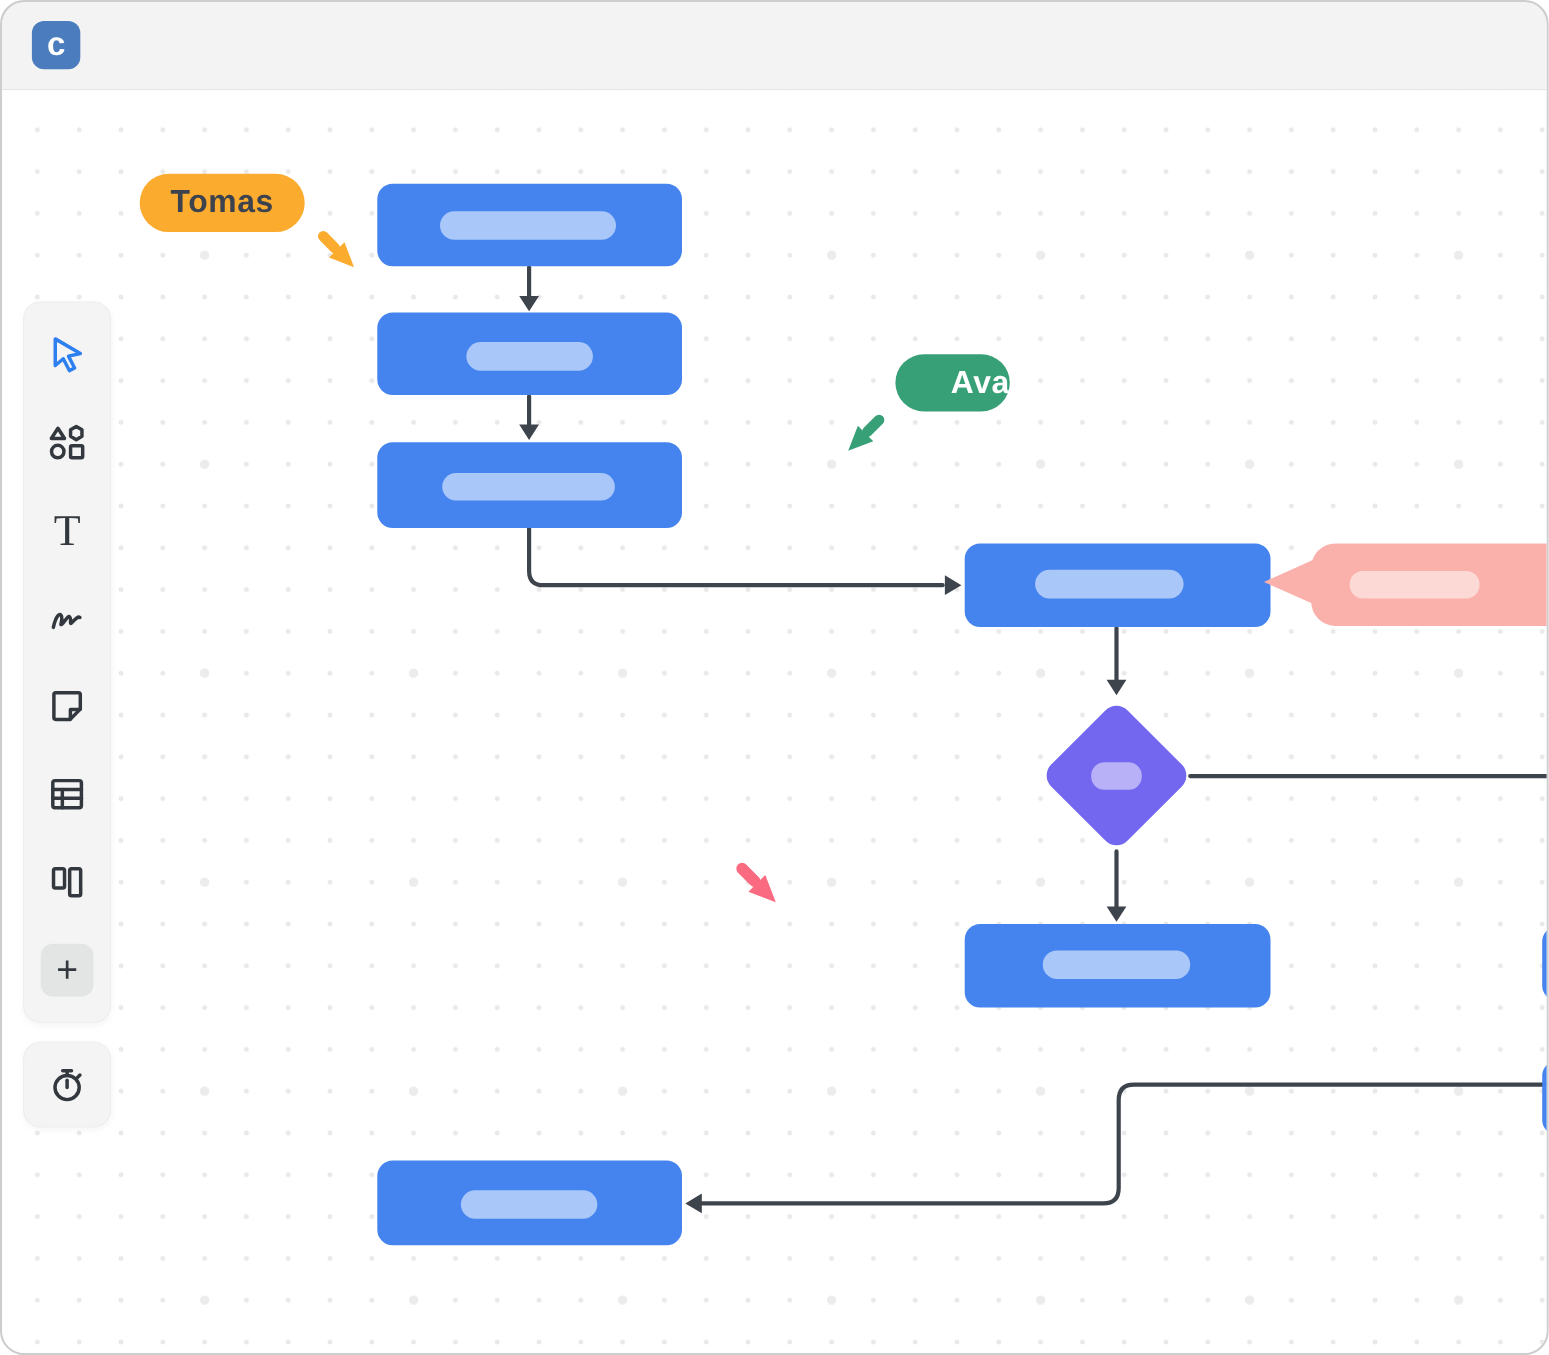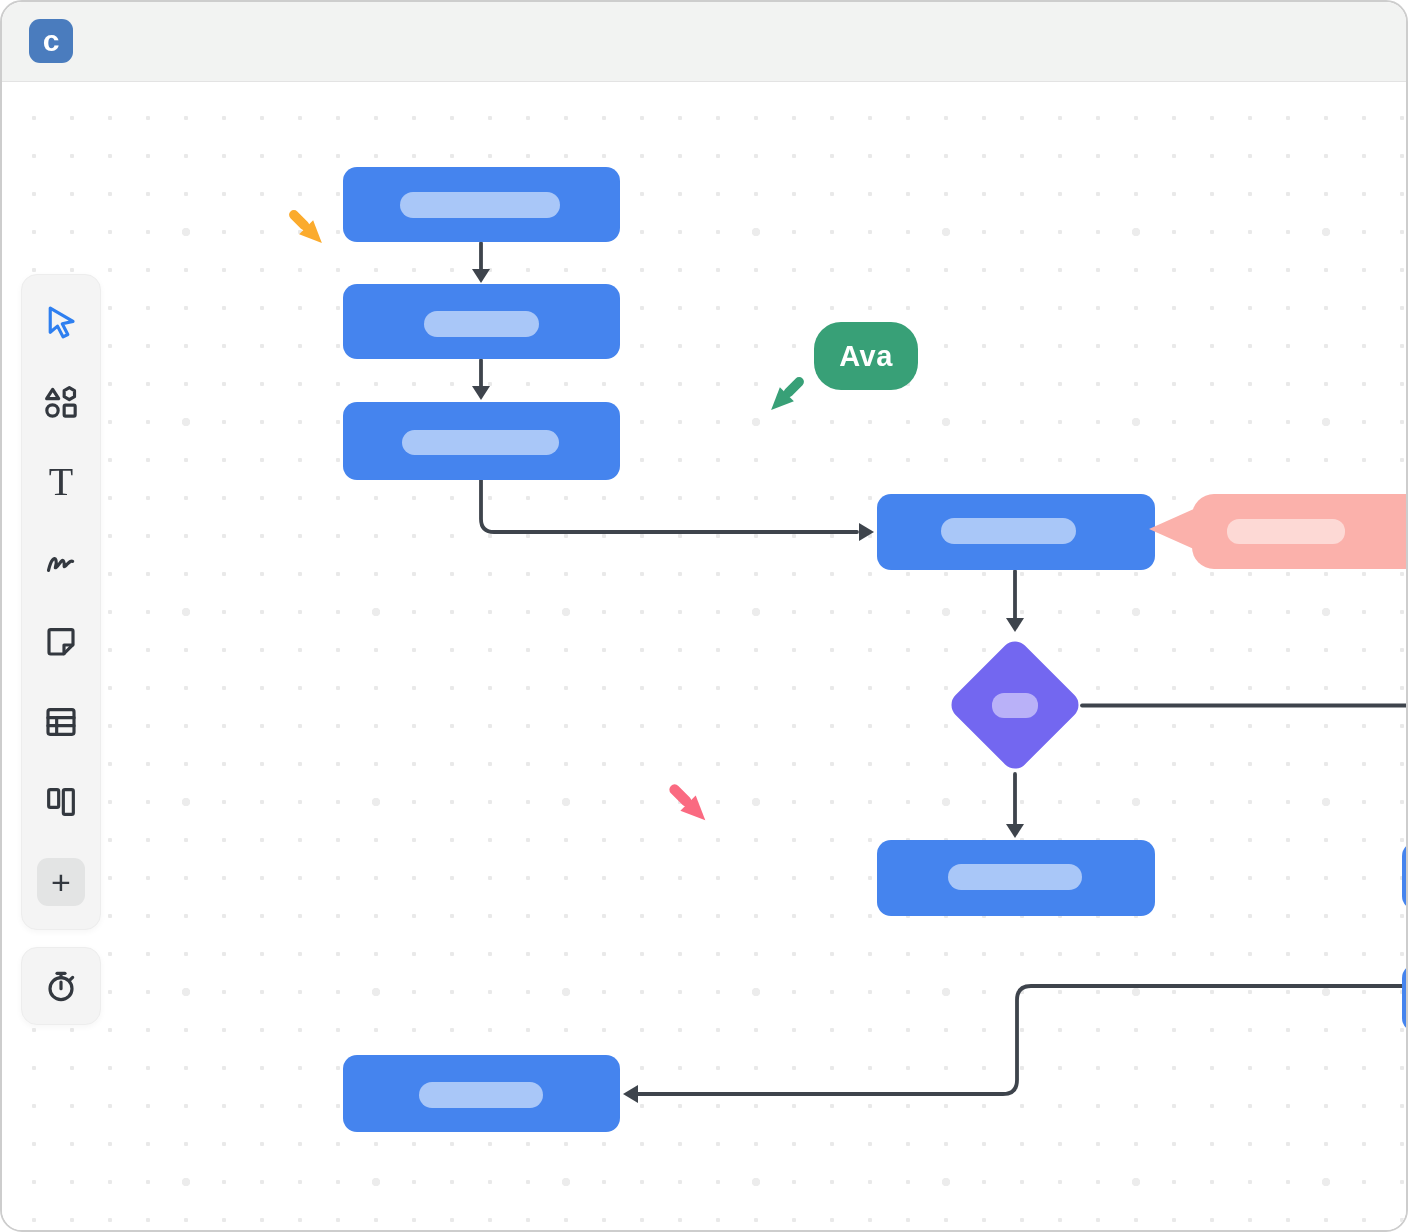--- a/index.html
+++ b/index.html
@@ -130,6 +130,9 @@
     <div class="ph"></div>
   </div>
 
+  <div class="name-pill" style="left:125px;top:156px;width:150px;height:53px;background:#fbab2d;color:#3d434e;">
+    <span>Tomas</span>
+  </div>
   <svg class="cursor" style="left:284px;top:205px;" width="42" height="42" viewBox="0 0 48 48">
     <line x1="9" y1="9" x2="21" y2="21" stroke="#fbab2d" stroke-width="11" stroke-linecap="round"></line>
     <polygon points="15,31 31,15 41,41" fill="#fbab2d"></polygon>

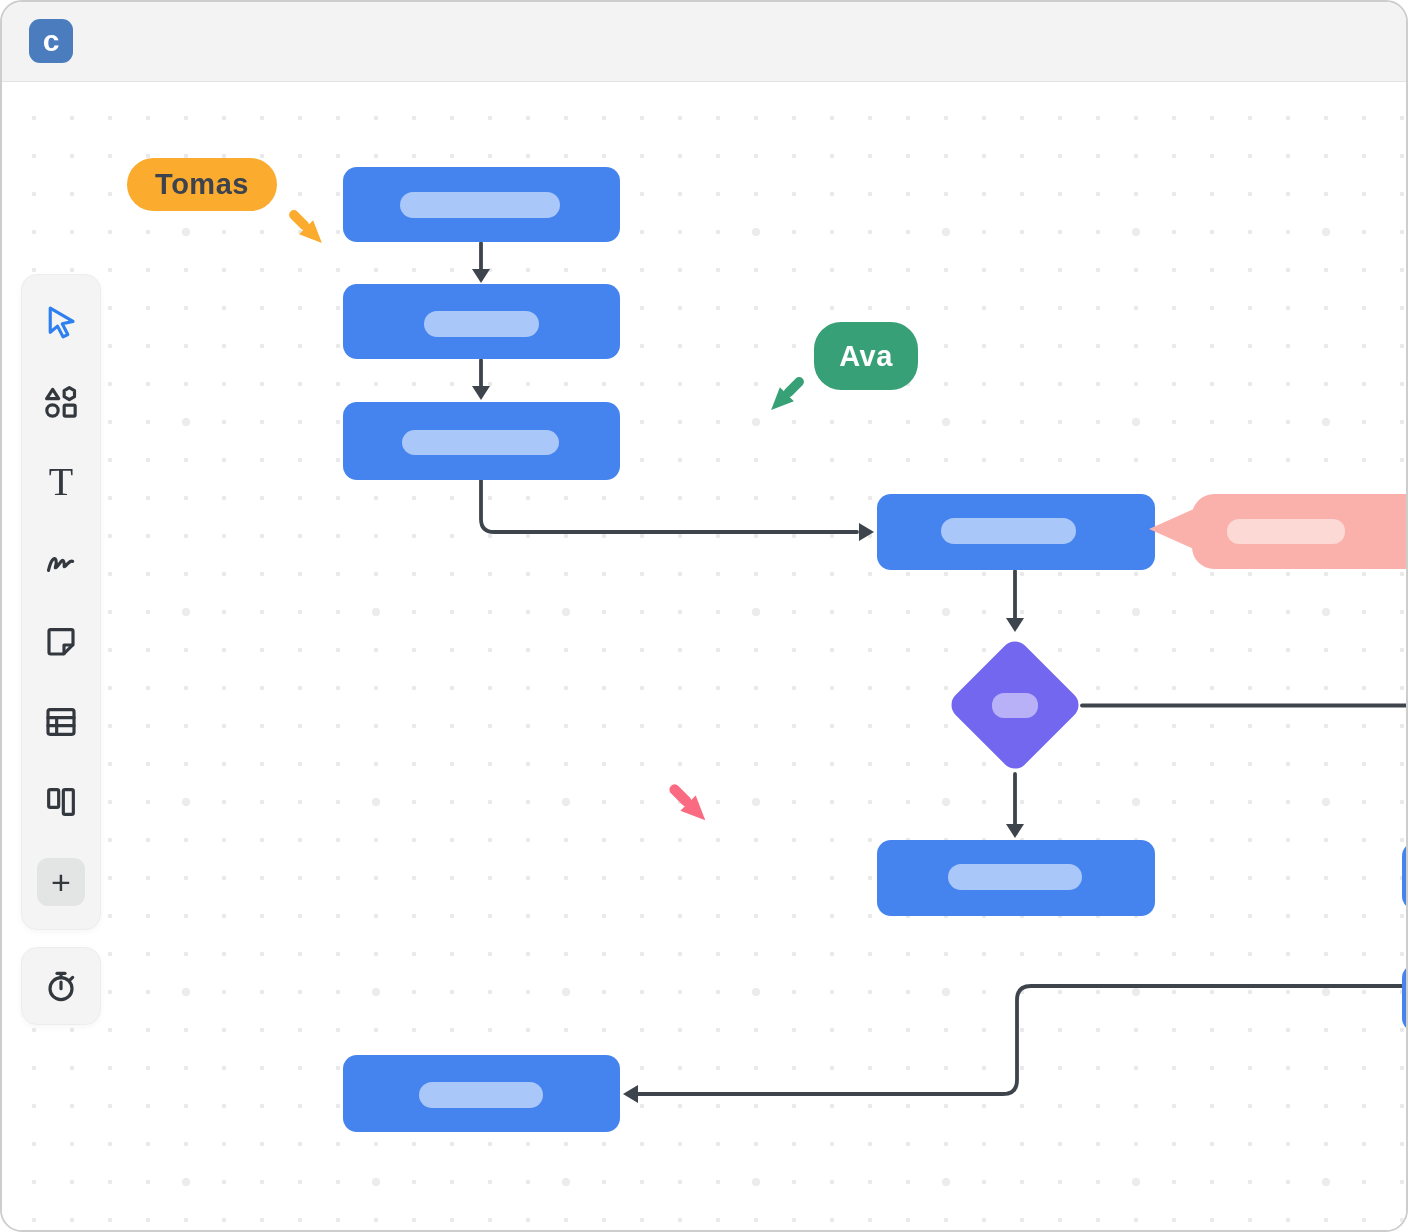--- a/index.html
+++ b/index.html
@@ -138,7 +138,7 @@
     <polygon points="15,31 31,15 41,41" fill="#fbab2d"></polygon>
   </svg>
 
-  <div class="name-pill" style="left:812px;top:320px;width:104px;height:68px;background:#38a077;color:#ffffff;">
+  <div class="name-pill" style="left:812px;top:320px;width:104px;height:52px;background:#38a077;color:#ffffff;justify-content:flex-end;">
     <span>Ava</span>
   </div>
   <svg class="cursor" style="left:763px;top:372px;" width="42" height="42" viewBox="0 0 48 48">

